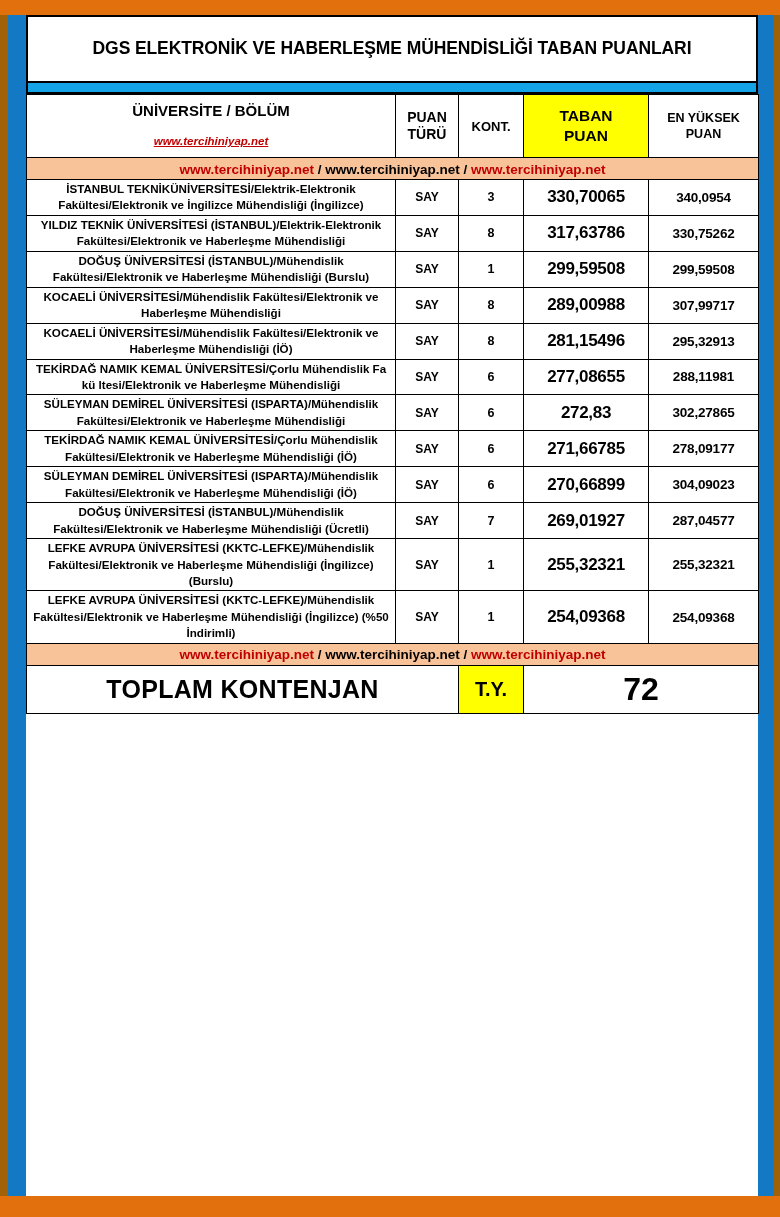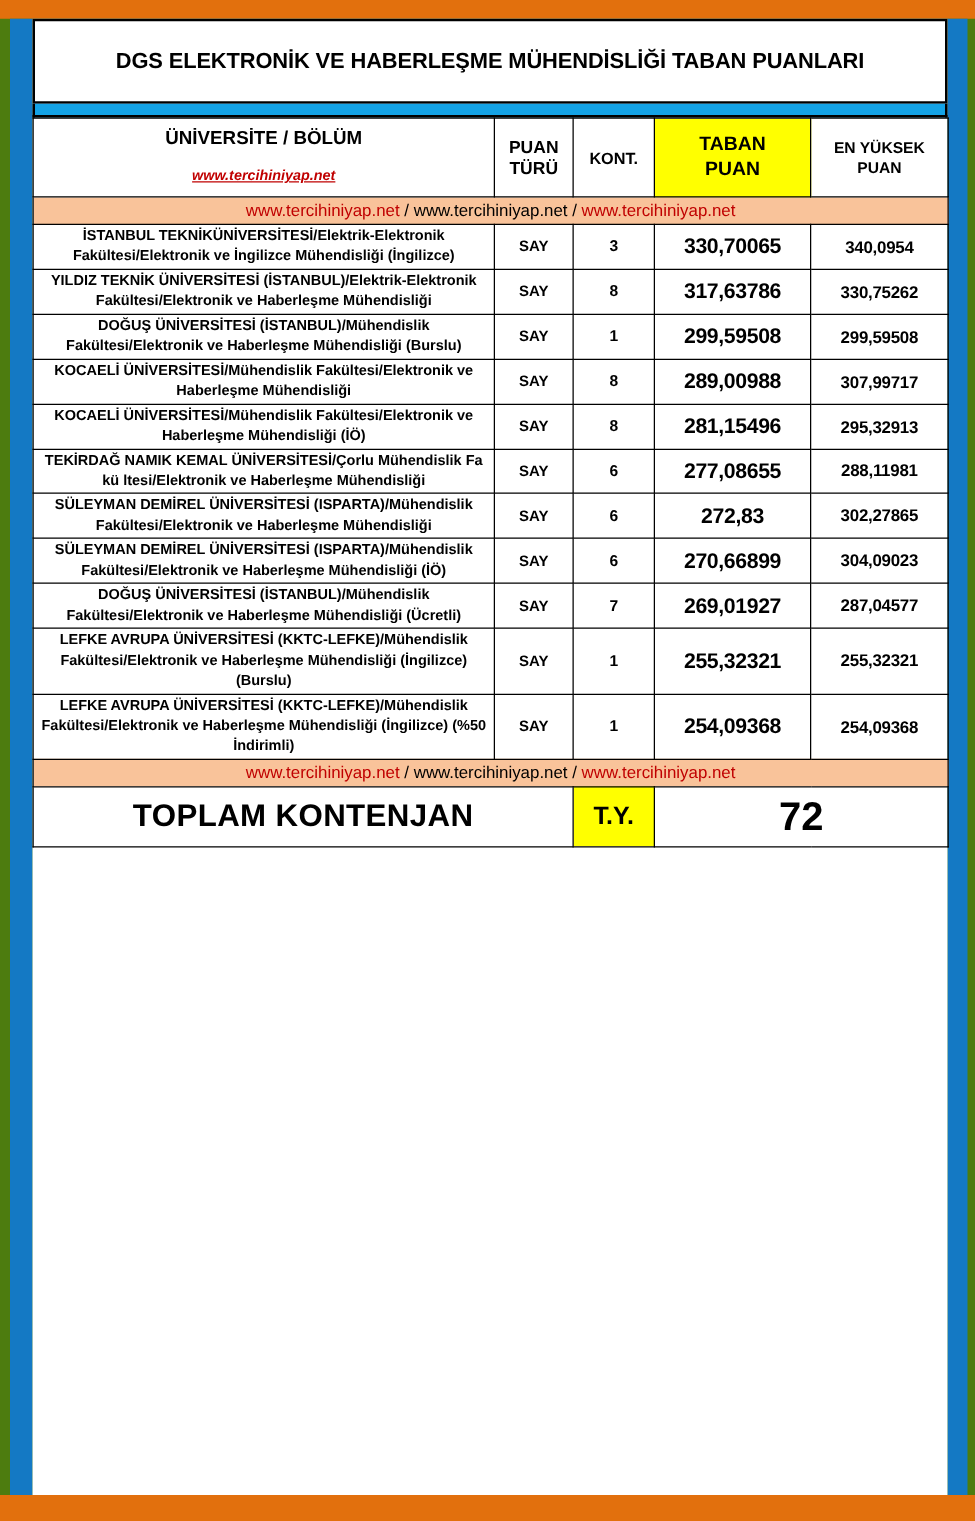--- a/index.html
+++ b/index.html
@@ -15,7 +15,7 @@
     position: relative;
     width: 780px;
     height: 1217px;
-    background: #4d7c0f;
+    background: #a16207;
   }
 
   

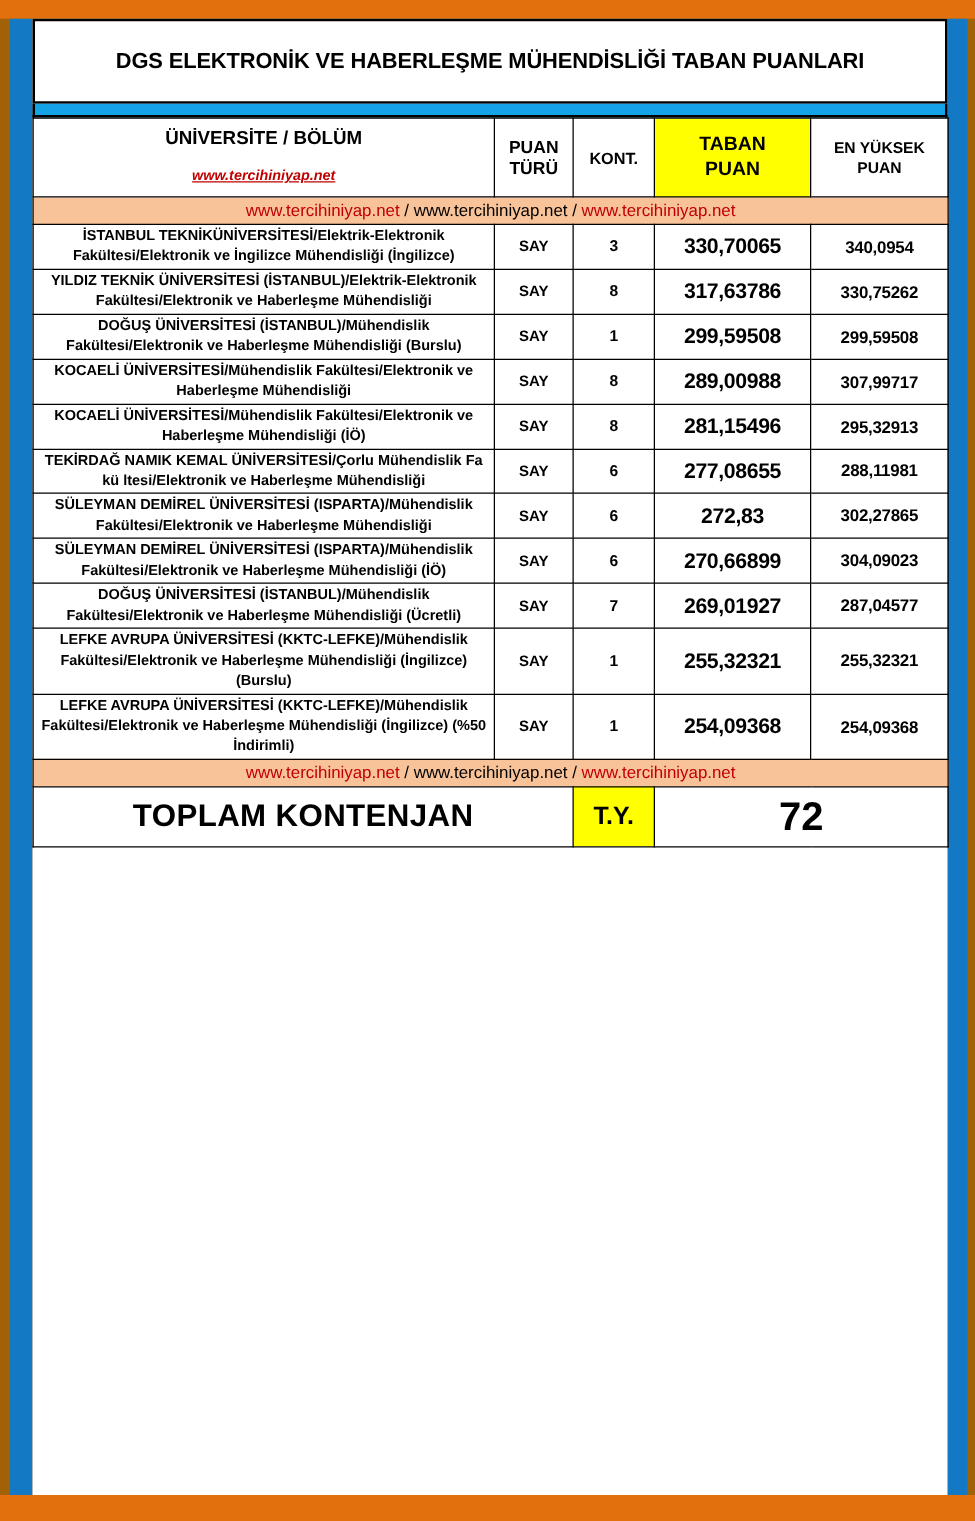--- a/index.html
+++ b/index.html
@@ -151,7 +151,7 @@
   }
   .banner-text {
     font-size: 13.5px;
-    font-weight: normal;
+    font-weight: bold;
     white-space: nowrap;
   }
   .banner-text .r { color: #c00000; }

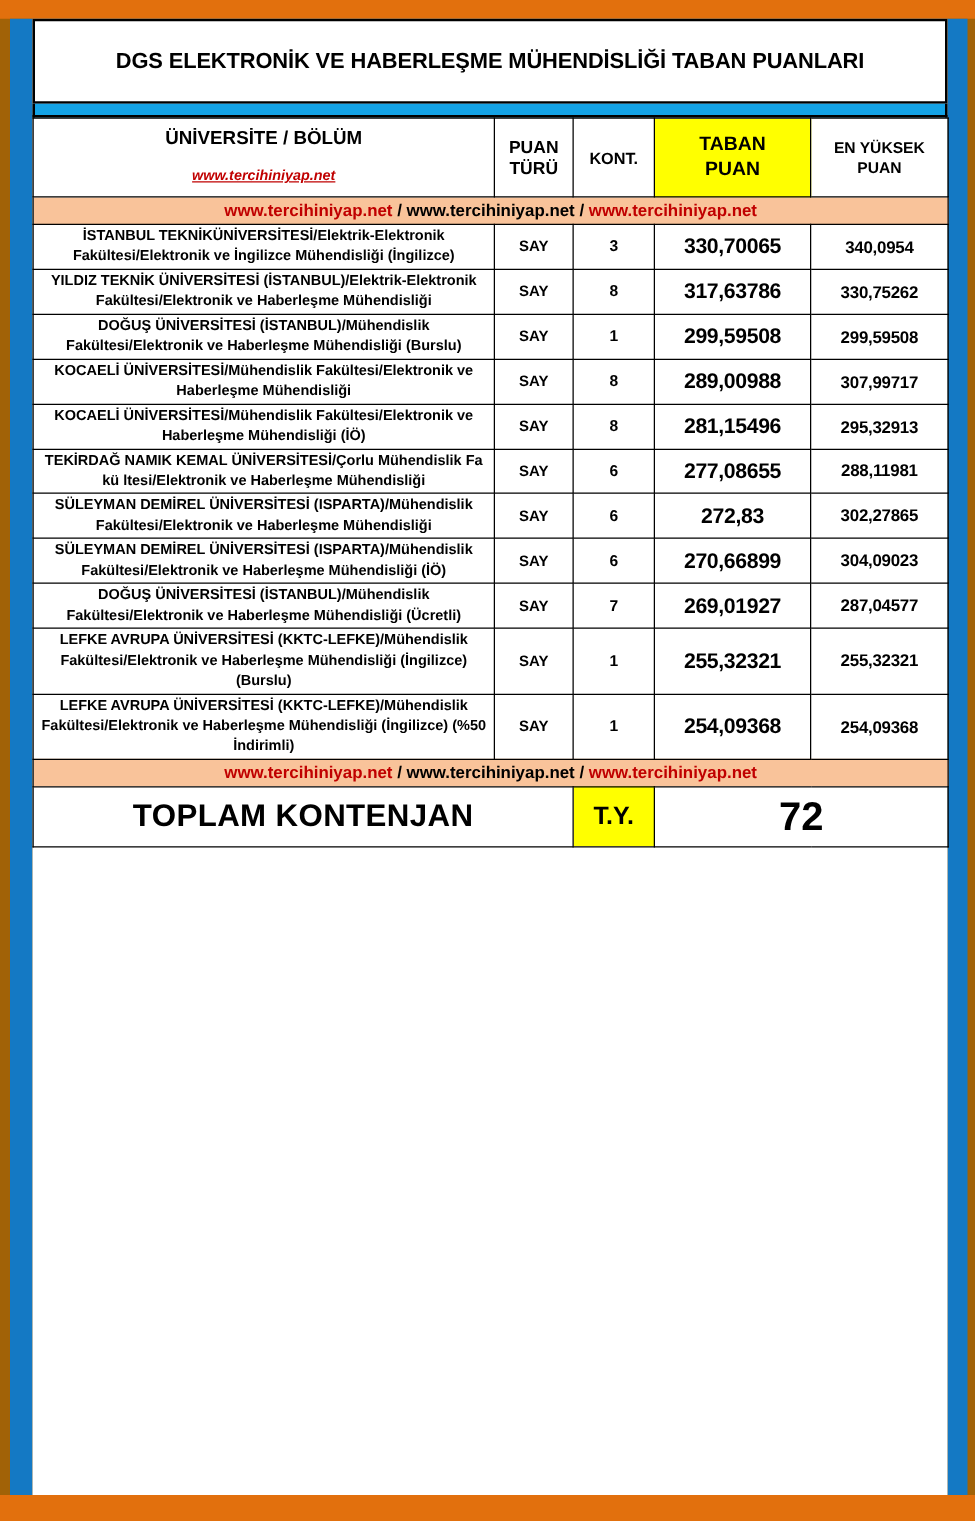--- a/index.html
+++ b/index.html
@@ -316,6 +316,13 @@
             <td class="enyk">302,27865</td>
           </tr>
           <tr>
+            <td class="univ">TEKİRDAĞ NAMIK KEMAL ÜNİVERSİTESİ/Çorlu Mühendislik Fakültesi/Elektronik ve Haberleşme Mühendisliği (İÖ)</td>
+            <td class="tur">SAY</td>
+            <td class="kont">6</td>
+            <td class="taban">271,66785</td>
+            <td class="enyk">278,09177</td>
+          </tr>
+          <tr>
             <td class="univ">SÜLEYMAN DEMİREL ÜNİVERSİTESİ (ISPARTA)/Mühendislik Fakültesi/Elektronik ve Haberleşme Mühendisliği (İÖ)</td>
             <td class="tur">SAY</td>
             <td class="kont">6</td>

